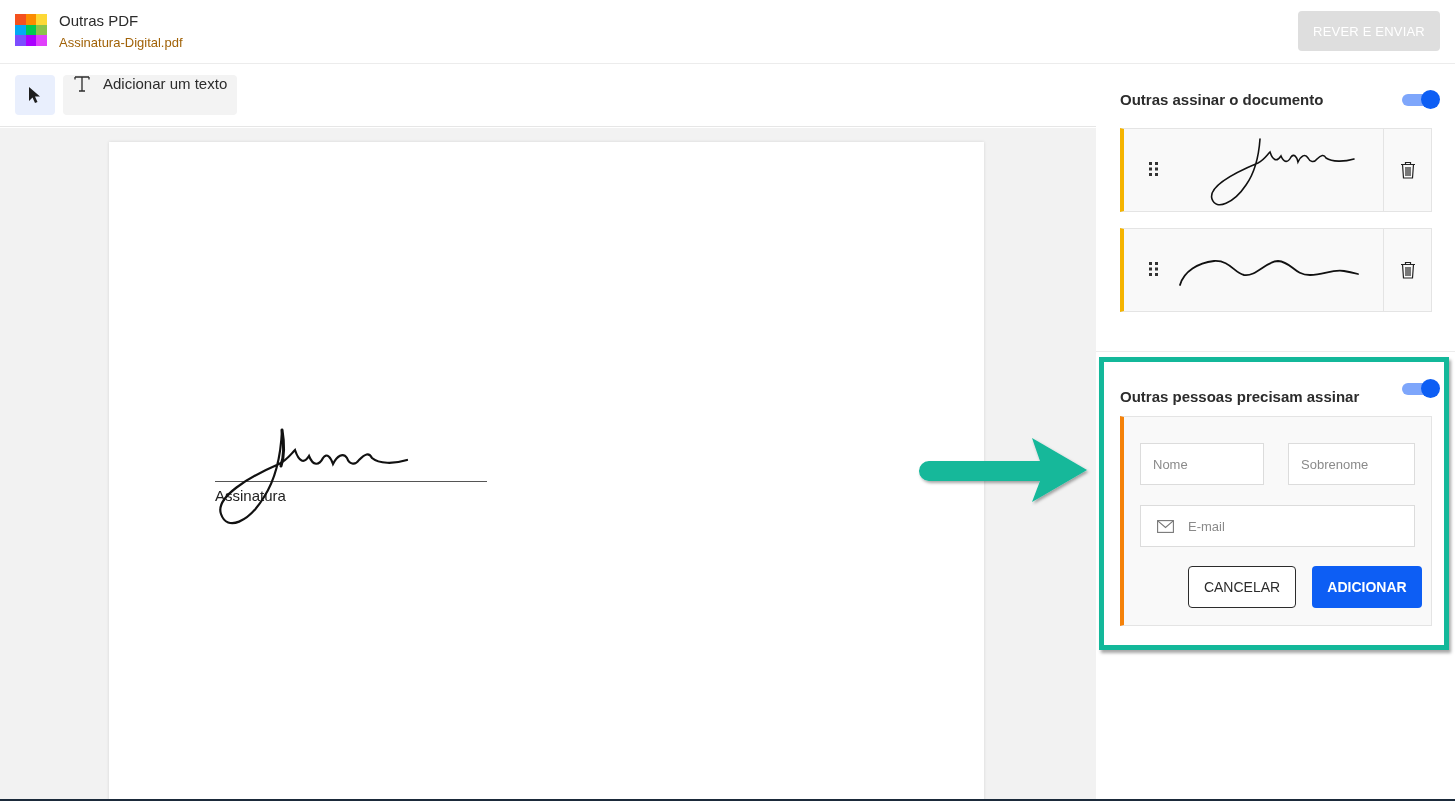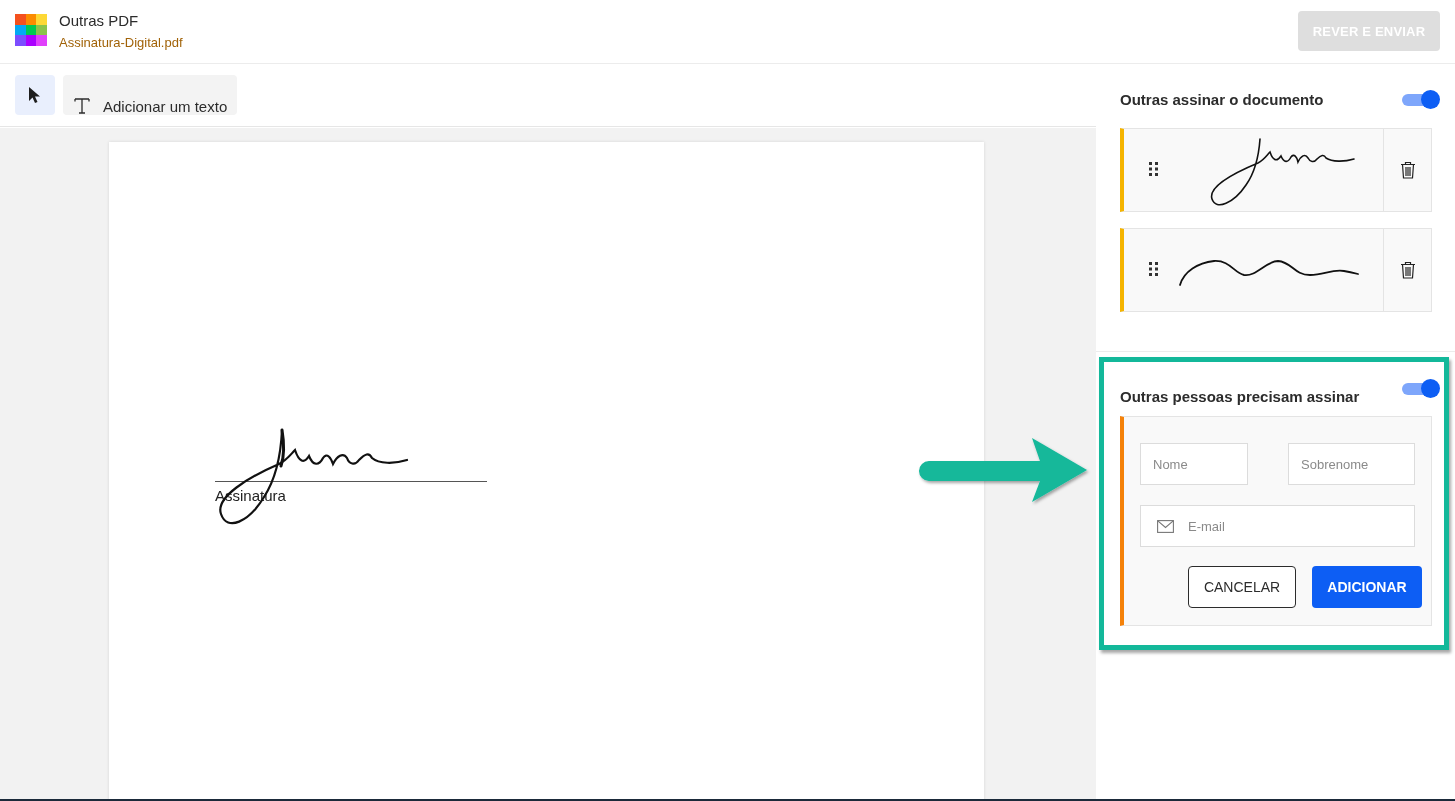--- a/index.html
+++ b/index.html
@@ -12,7 +12,7 @@
   .logo span { display: block; }
   .app-title { position: absolute; left: 59px; top: 12px; font-size: 15px; color: #2c2c2c; }
   .file-name { position: absolute; left: 59px; top: 35px; font-size: 13px; color: #a16207; }
-  .review-btn { position: absolute; left: 1298px; top: 11px; width: 142px; height: 40px; background: #dedede; color: #ffffff; border: none; border-radius: 4px; font-size: 13px; font-weight: bold; letter-spacing: 0.2px; font-family: "Liberation Sans", sans-serif; }
+  .review-btn { position: absolute; left: 1298px; top: 11px; width: 142px; height: 40px; background: #dedede; color: #ffffff; border: none; border-radius: 4px; font-size: 13px; font-weight: normal; letter-spacing: 0.2px; font-family: "Liberation Sans", sans-serif; }
 
   
   .toolbar { position: absolute; left: 0; top: 64px; width: 1096px; height: 63px; background: #fff; border-bottom: 1px solid #e6e6e6; }

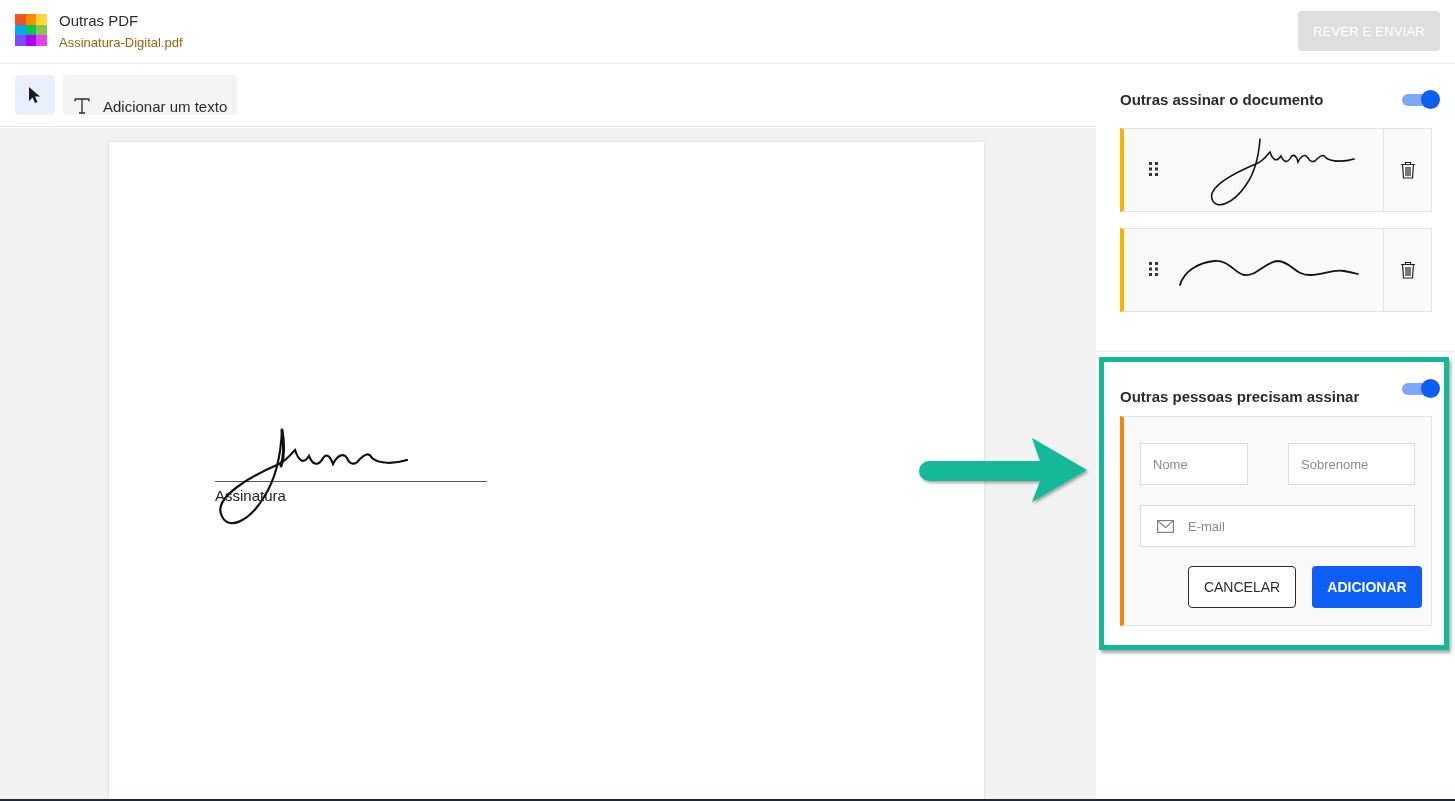--- a/index.html
+++ b/index.html
@@ -17,7 +17,7 @@
   
   .toolbar { position: absolute; left: 0; top: 64px; width: 1096px; height: 63px; background: #fff; border-bottom: 1px solid #e6e6e6; }
   .tool-select { position: absolute; left: 15px; top: 11px; width: 40px; height: 40px; background: #e9effd; border-radius: 4px; display: flex; align-items: center; justify-content: center; }
-  .tool-text { position: absolute; left: 63px; top: 11px; width: 174px; height: 40px; background: #f3f3f3; border-radius: 4px; display: flex; align-items: flex-end; padding-left: 10px; gap: 12px; }
+  .tool-text { position: absolute; left: 63px; top: 11px; width: 174px; height: 40px; background: #f3f3f3; border-radius: 4px; display: flex; align-items: flex-start; padding-left: 10px; gap: 12px; }
   .tool-text-label { font-size: 15px; color: #2c2c2c; }
 
   

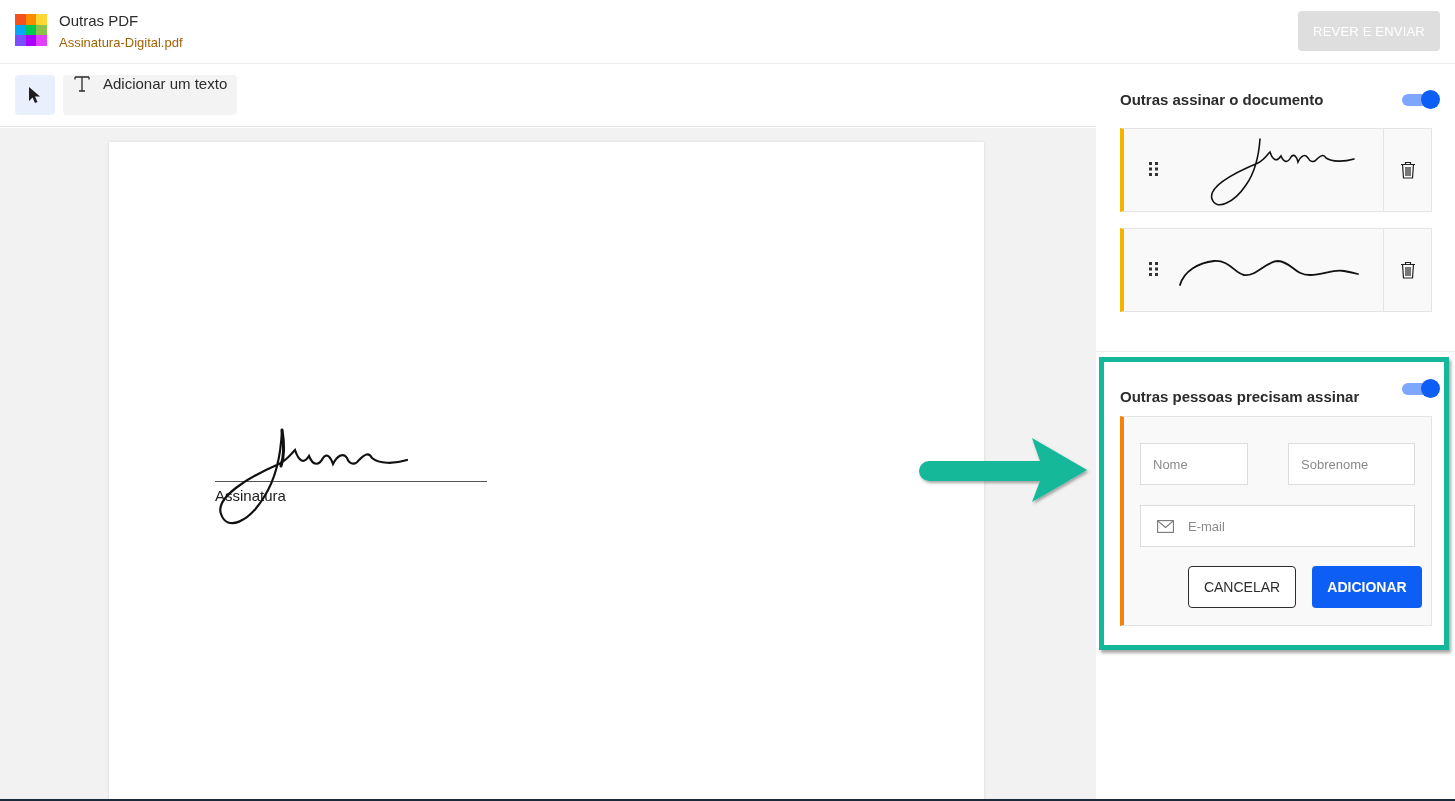--- a/index.html
+++ b/index.html
@@ -168,7 +168,7 @@
     </div>
 
     <div class="others-form">
-      <div class="input" style="left:16px; top:26px; width:108px;">
+      <div class="input" style="left:16px; top:26px; width:124px;">
         <input type="text" placeholder="Nome" style="">
       </div>
       <div class="input" style="left:16px; top:88px; width:275px; padding-left:16px; gap:14px;">

